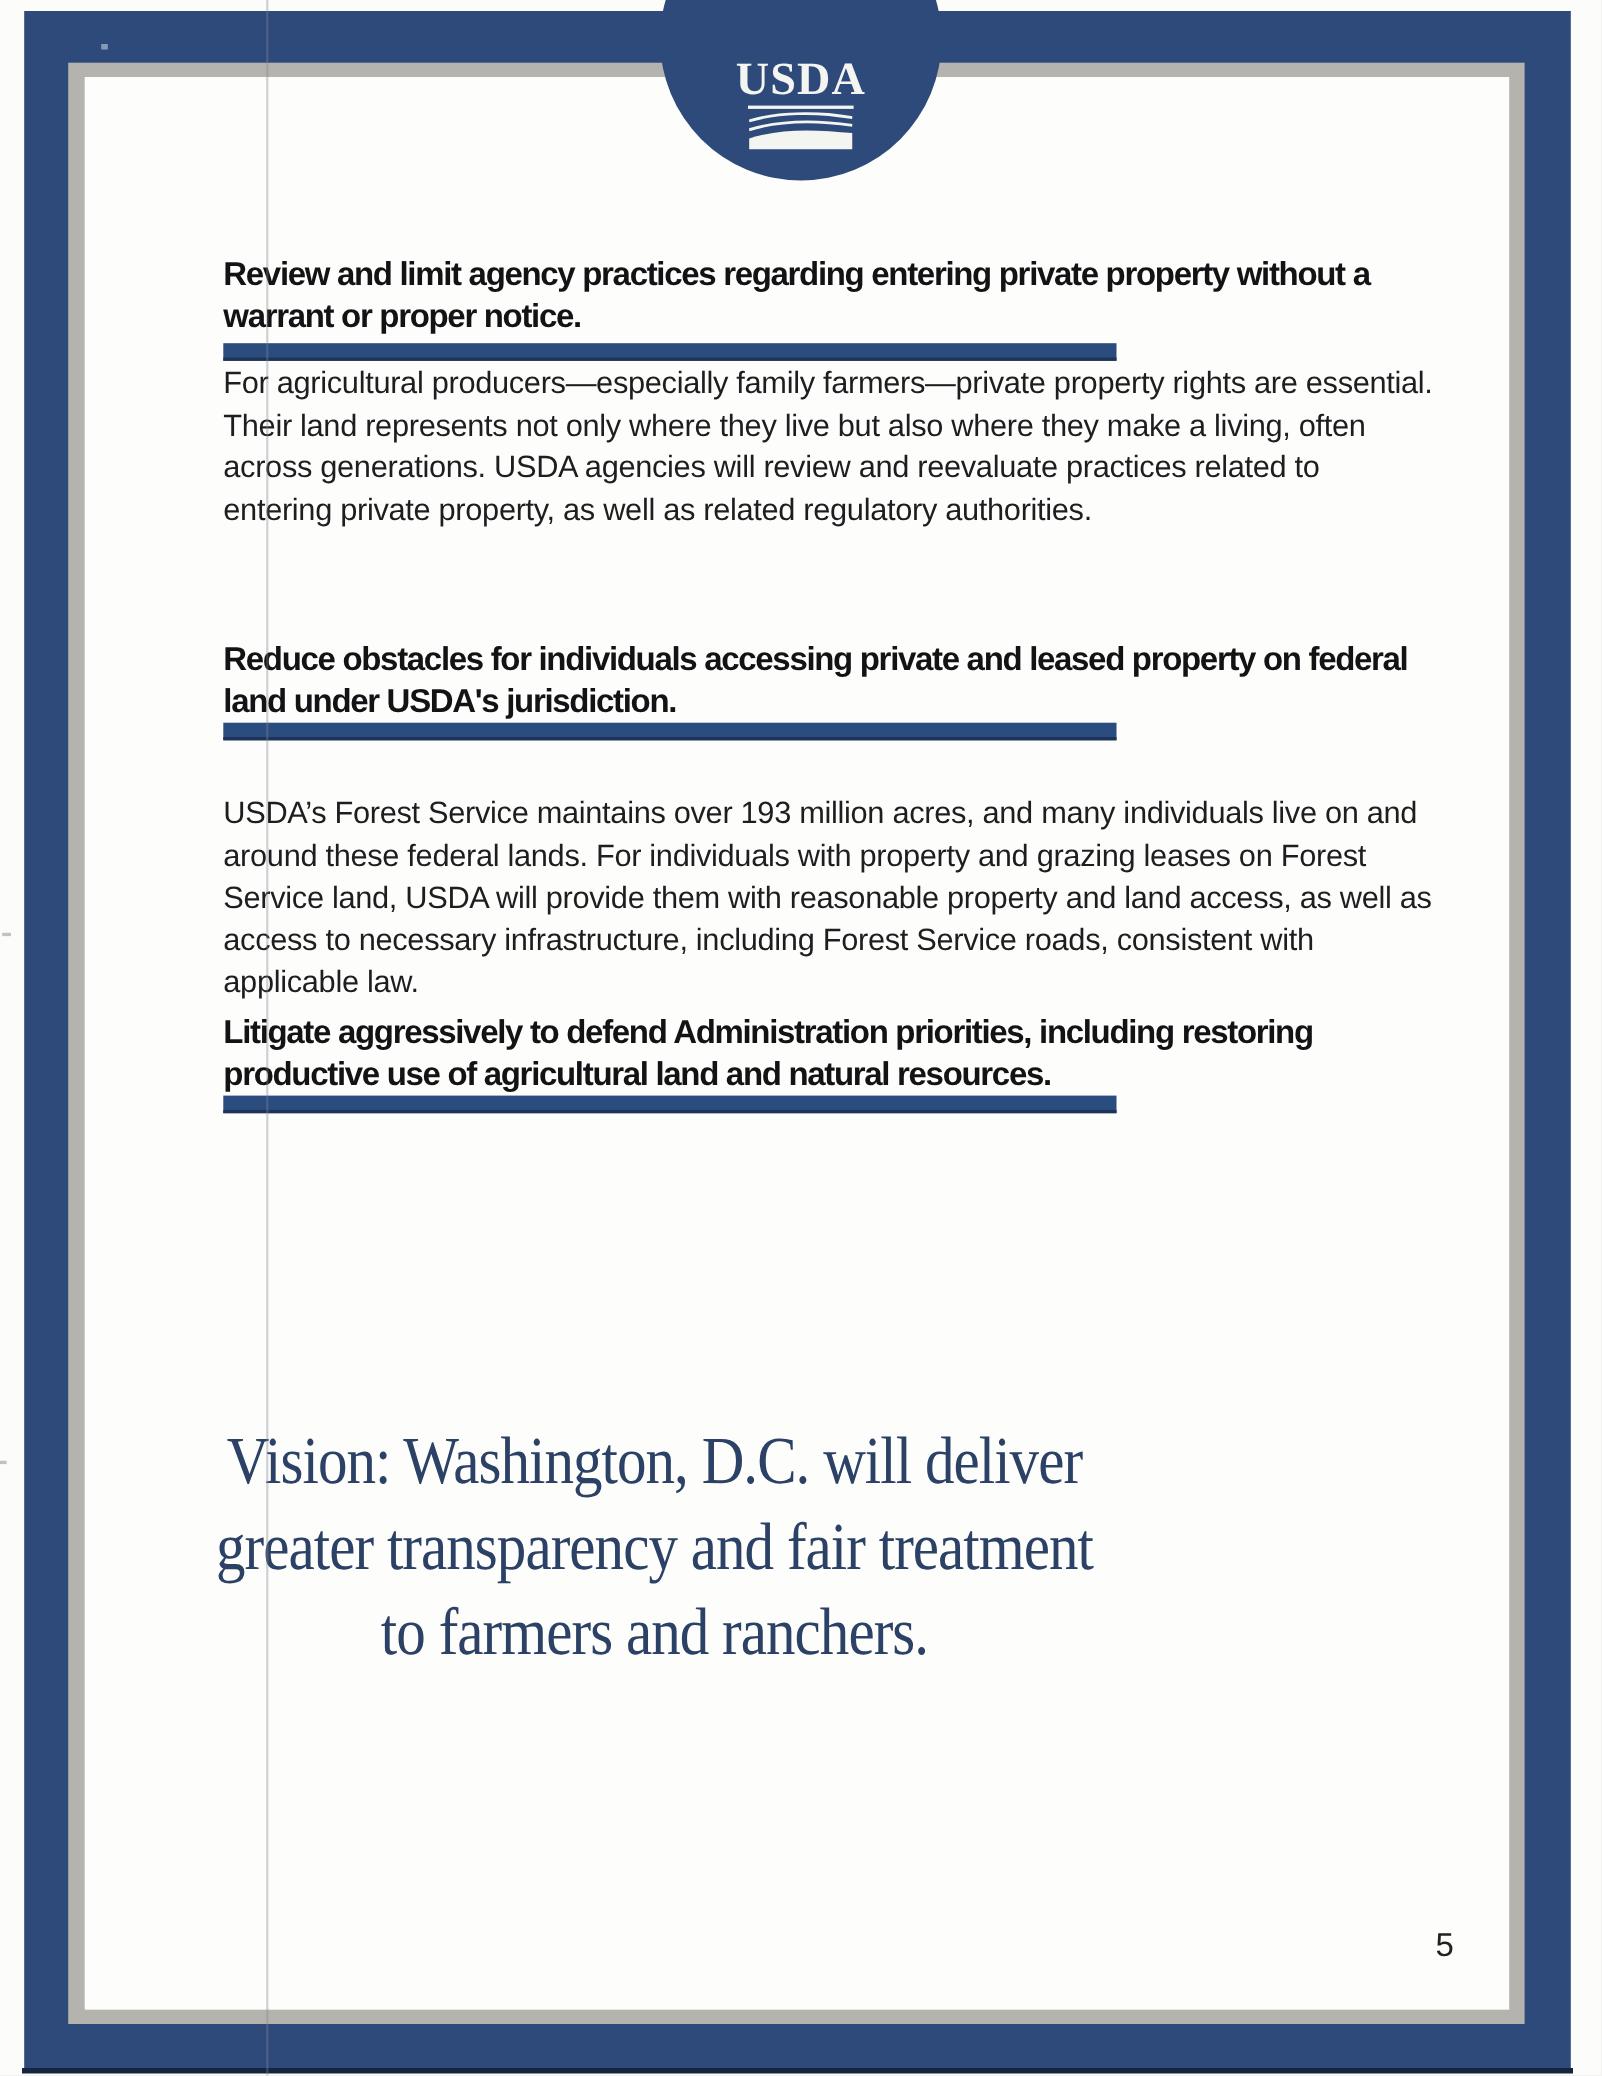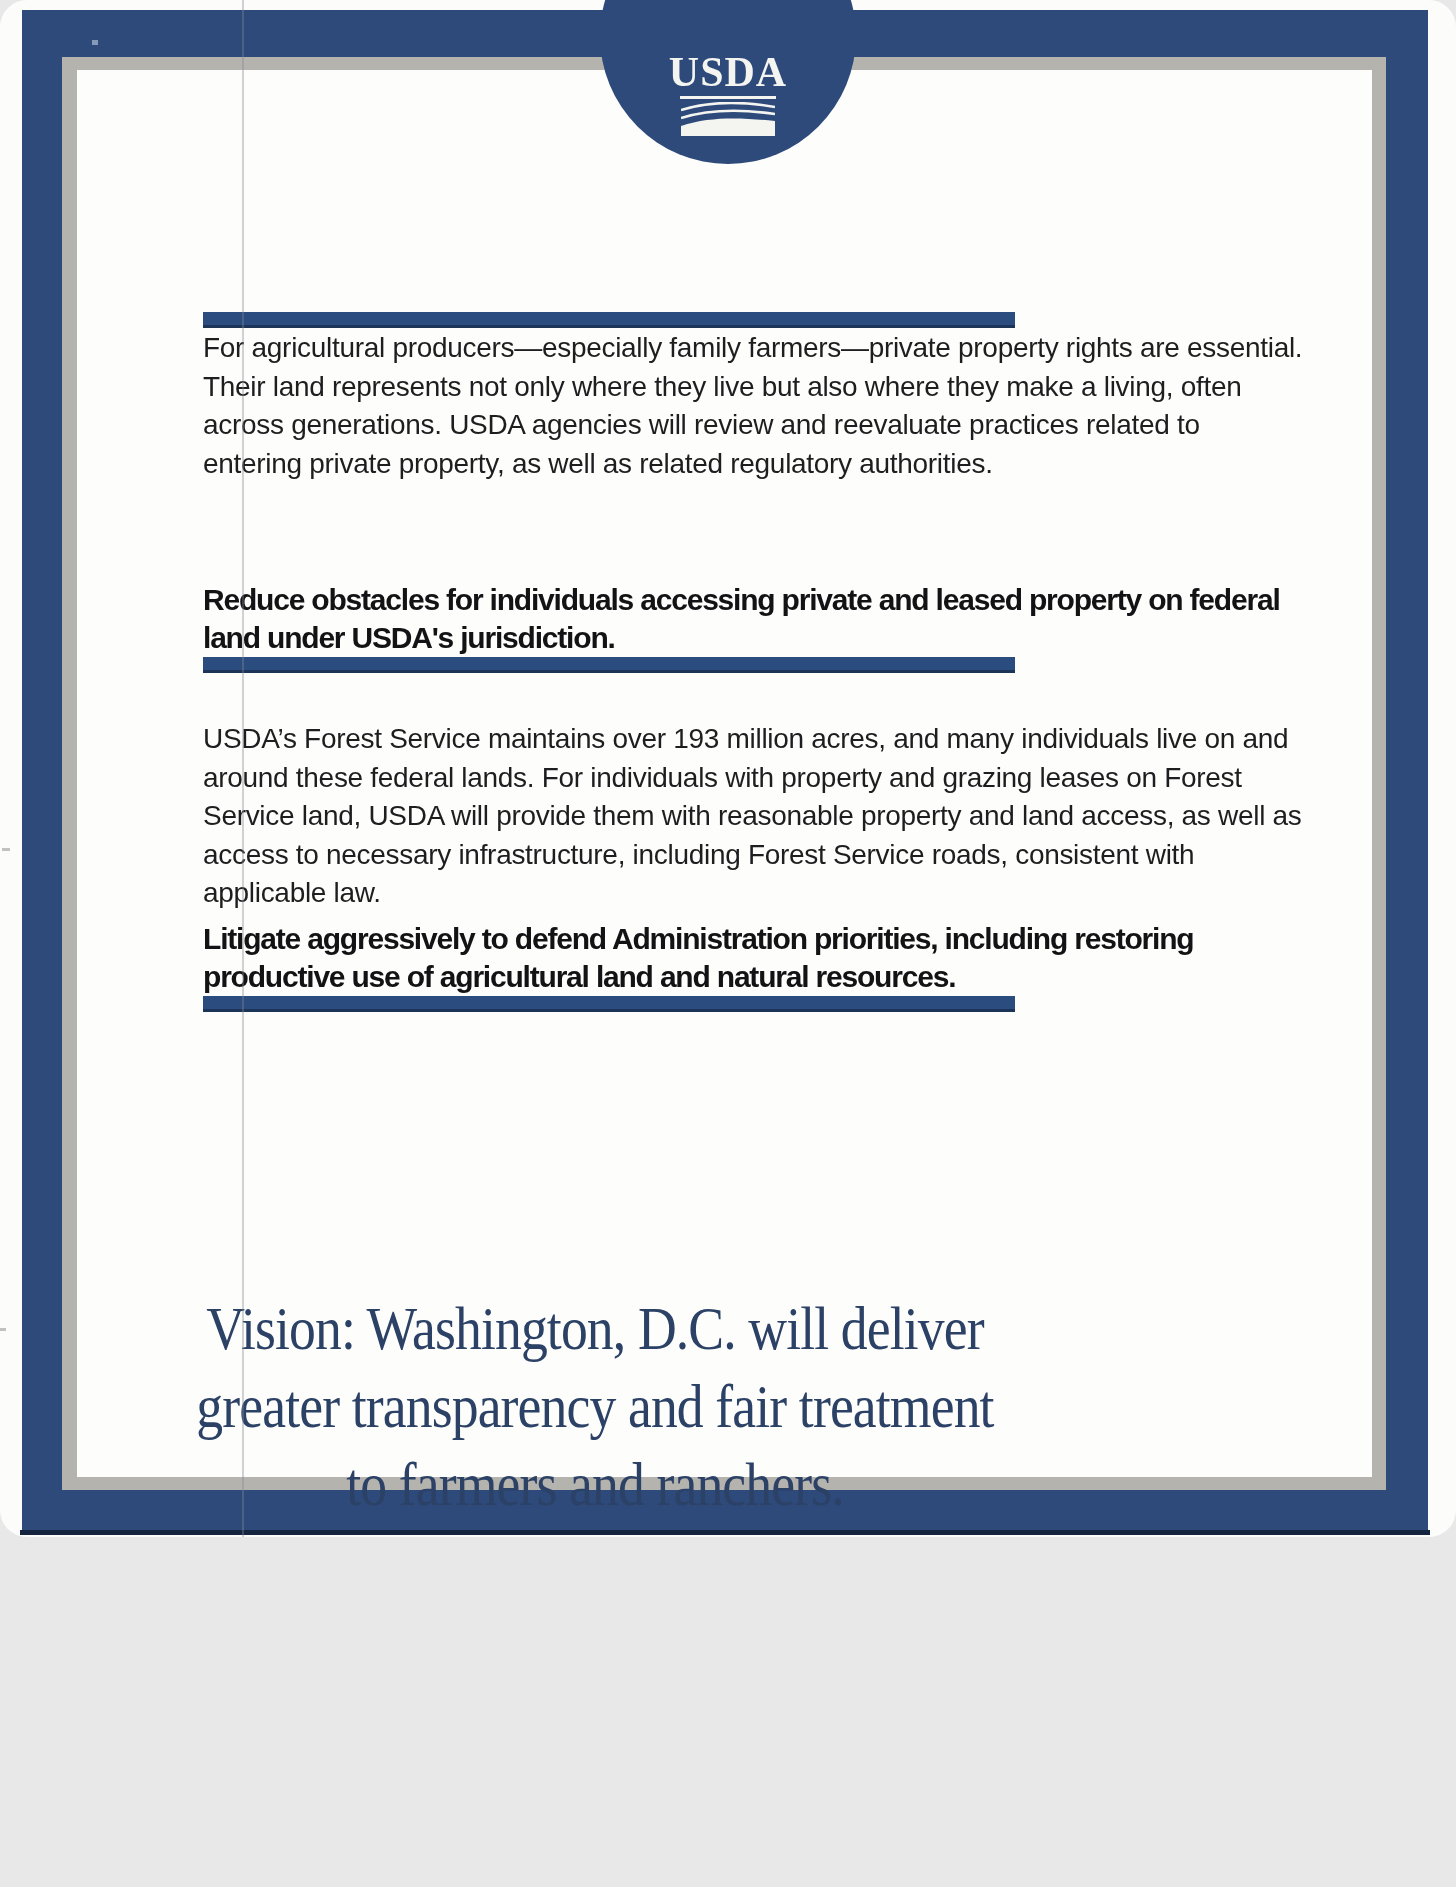--- a/index.html
+++ b/index.html
@@ -5,11 +5,10 @@
   html,body{margin:0;padding:0;background:#e8e8e8;}
   .page{
     position:relative;
-    width:1456px;height:1537px;
+    width:1456px;height:1887px;
     background:#fcfcfa;
     overflow:hidden;
     font-family:"Liberation Sans",sans-serif;
-    border-radius:27px;
   }
   
   .blue-frame{

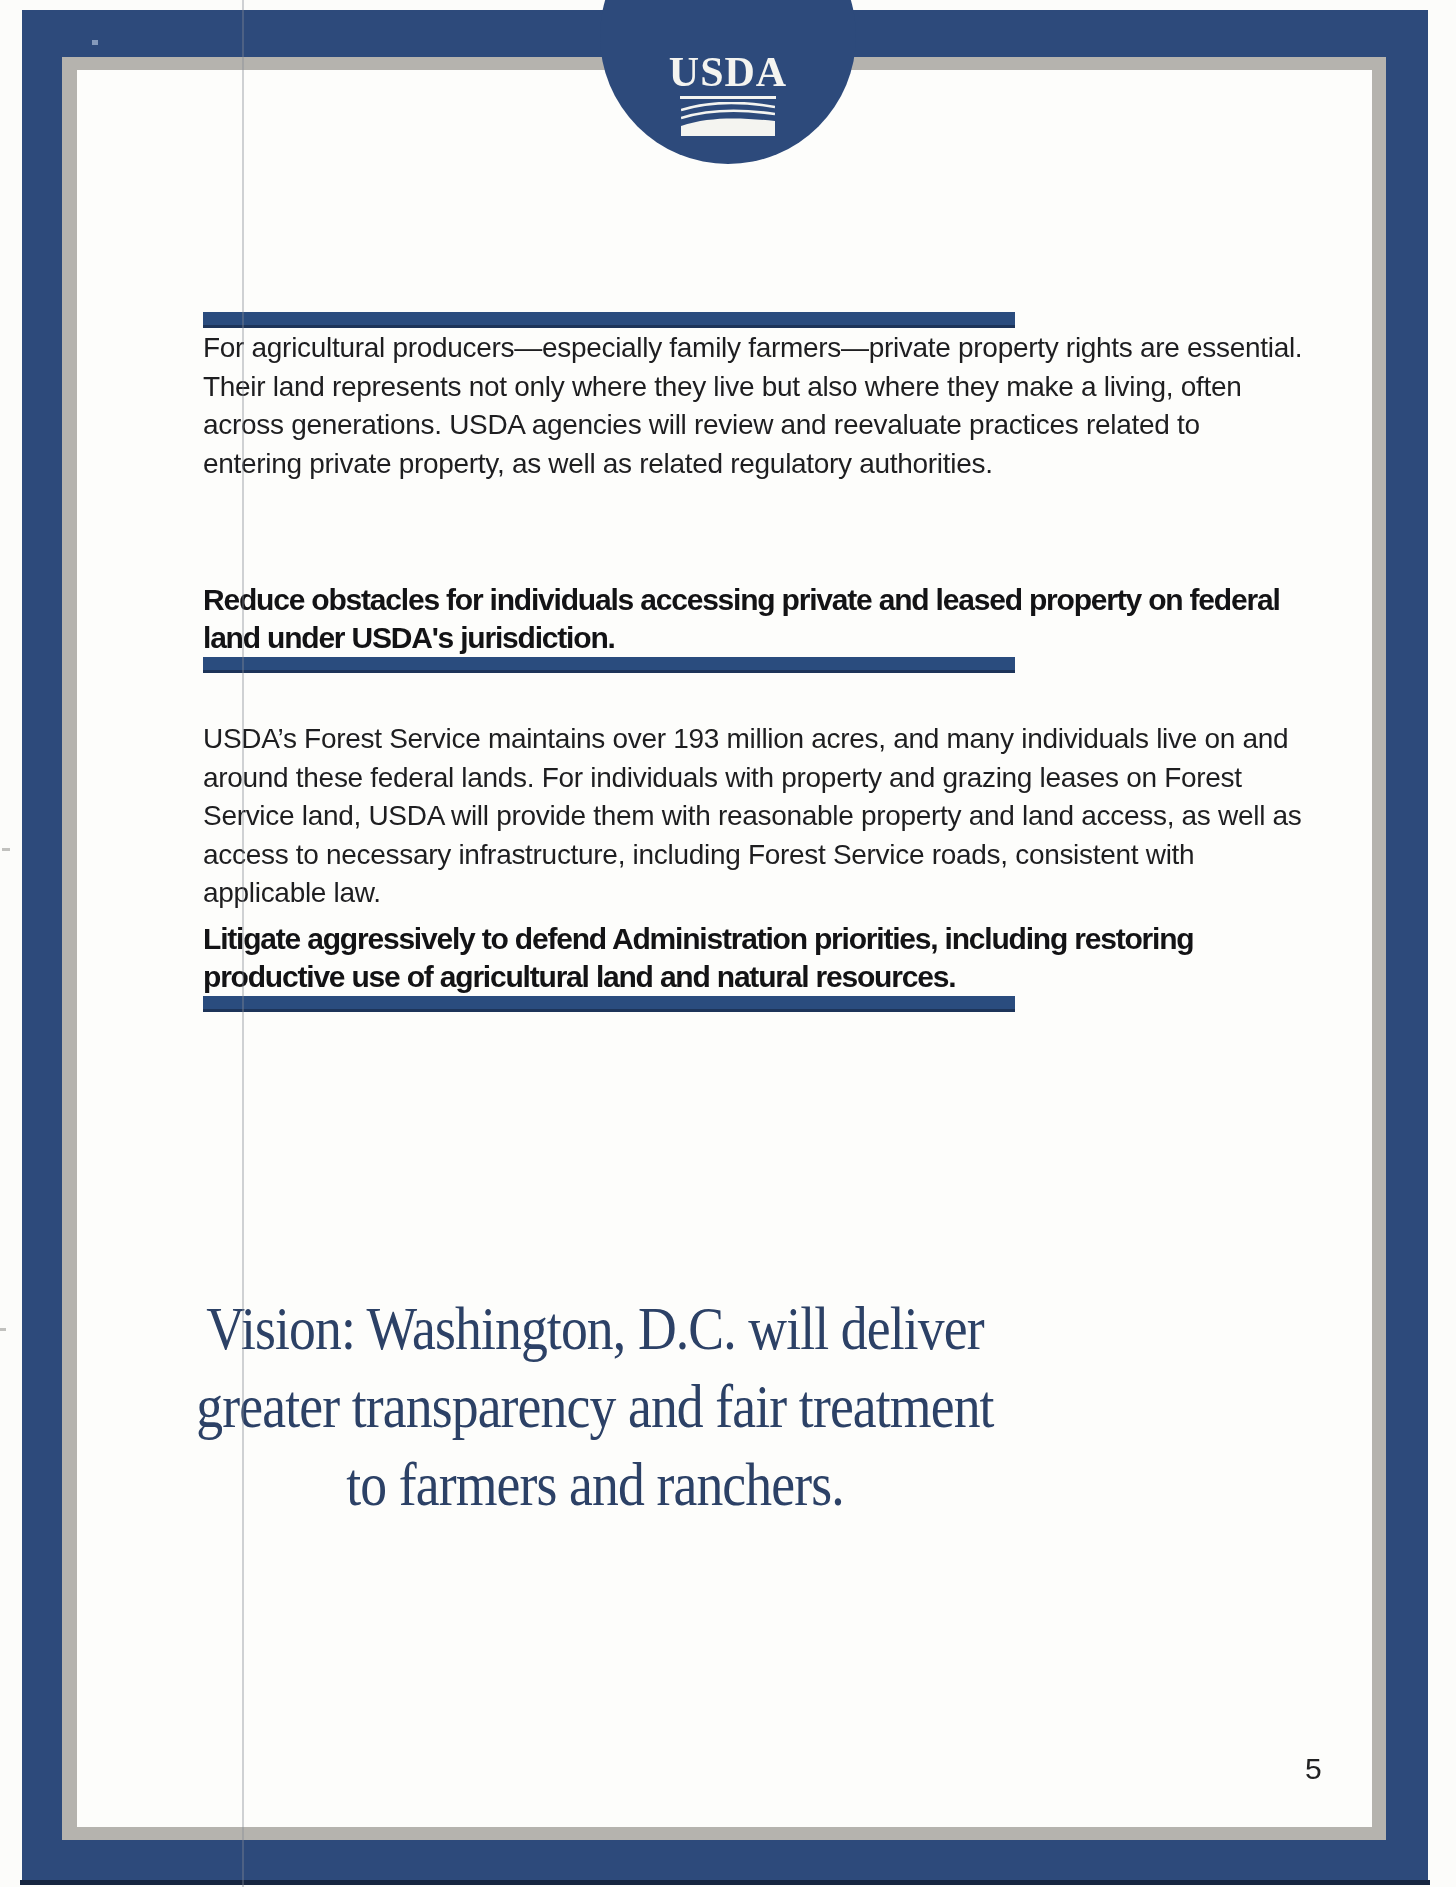--- a/index.html
+++ b/index.html
@@ -107,6 +107,7 @@
     </svg>
   </div>
 
+  <h2 class="heading h-s0">Review and limit agency practices regarding entering private property without a warrant or proper notice.</h2>
   <div class="rule r-s0"></div>
   <p class="body p-s0">For agricultural producers—especially family farmers—private property rights are essential. Their land represents not only where they live but also where they make a living, often across generations. USDA agencies will review and reevaluate practices related to entering private property, as well as related regulatory authorities.</p>
 

